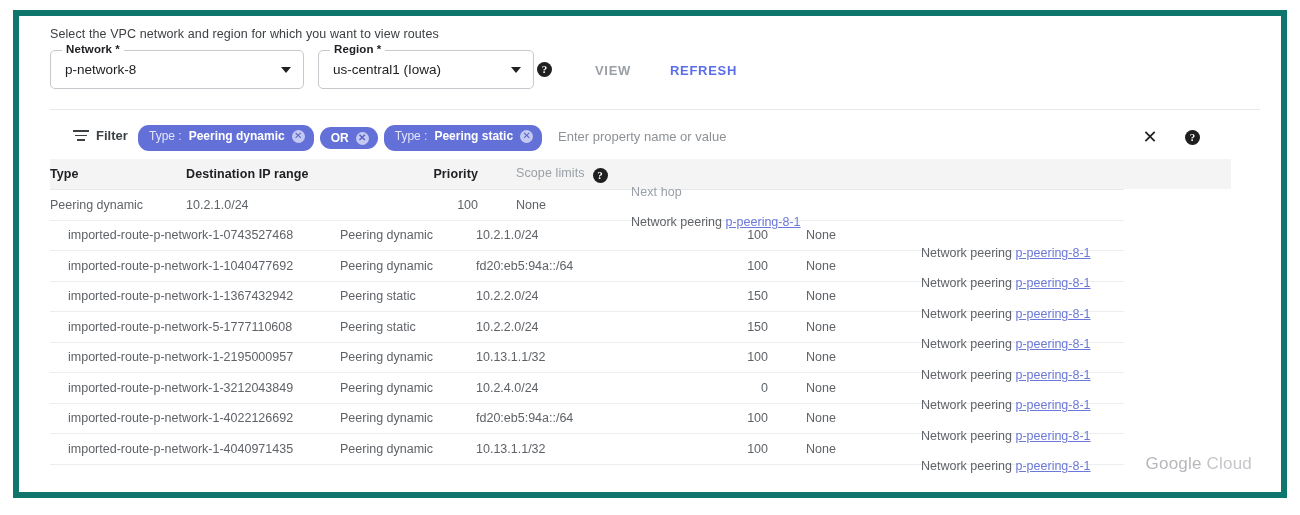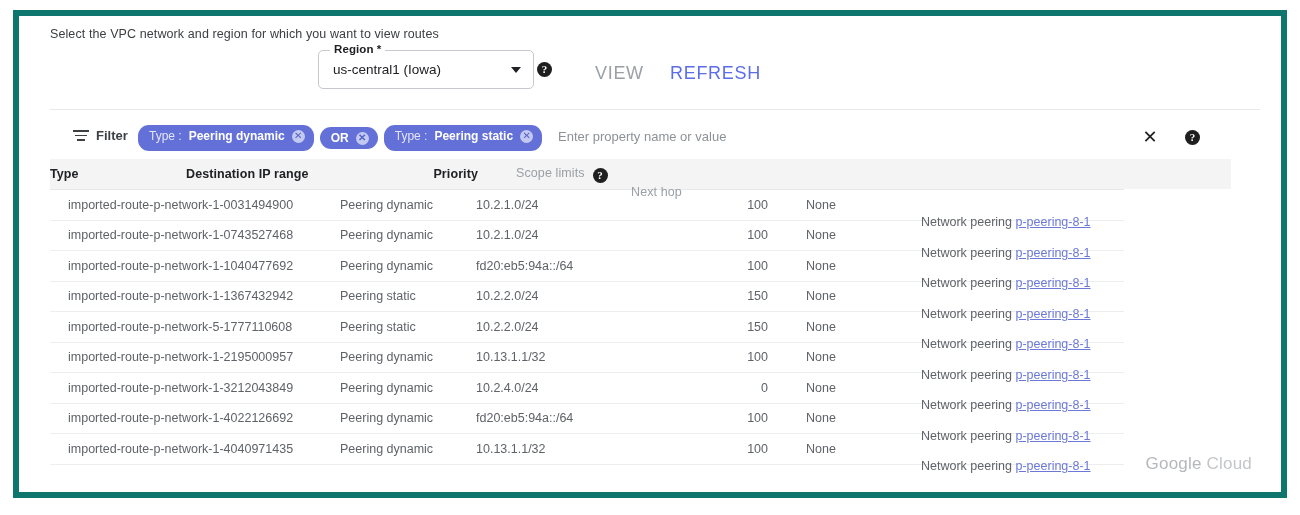--- a/index.html
+++ b/index.html
@@ -303,6 +303,11 @@
 
       <div class="intro-text">Select the VPC network and region for which you want to view routes</div>
 
+      <div class="field" id="field-network">
+        <span class="legend">Network *</span>
+        <span class="value">p-network-8</span>
+        <span class="caret"></span>
+      </div>
 
       <div class="field" id="field-region">
         <span class="legend">Region *</span>

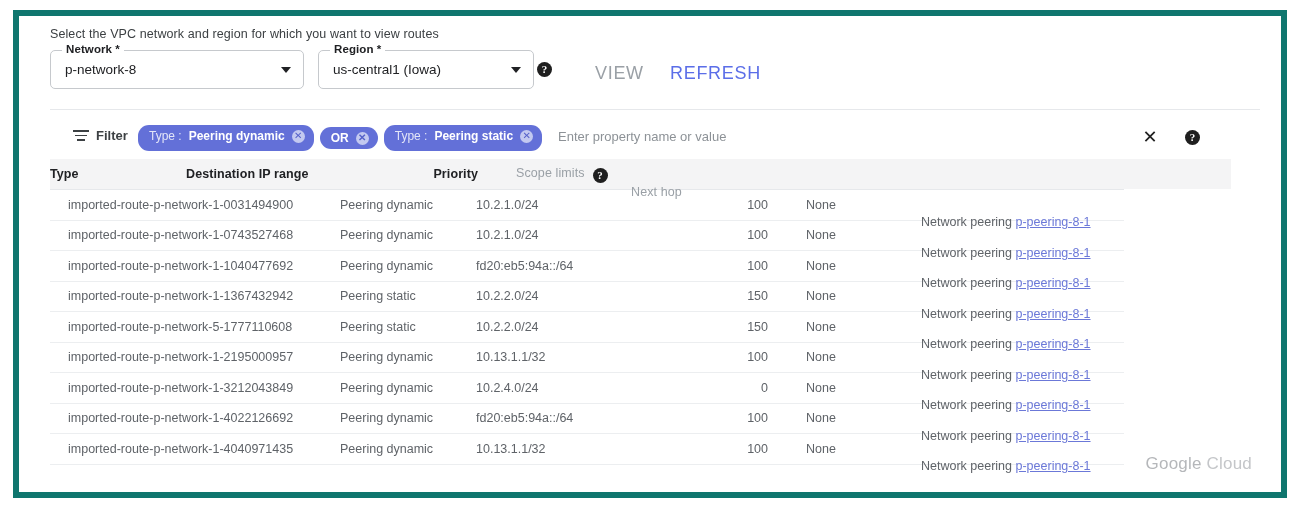--- a/index.html
+++ b/index.html
@@ -101,8 +101,8 @@
 
   .text-button {
     position: absolute;
-    font-size: 18px;
-    font-weight: normal;
+    font-size: 13px;
+    font-weight: bold;
     letter-spacing: 0.7px;
     white-space: nowrap;
   }

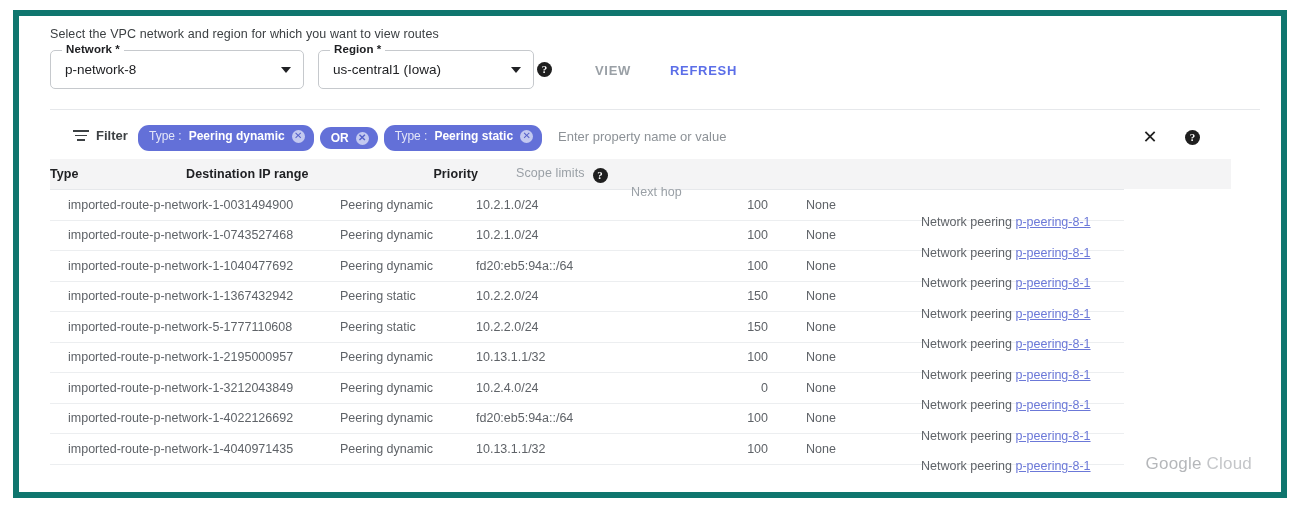--- a/index.html
+++ b/index.html
@@ -376,7 +376,6 @@
 
         <div id="tbody">
             <div class="row">
-              <div class="td c-name">imported-route-p-network-1-0031494900</div>
               <div class="td c-type">Peering dynamic</div>
               <div class="td c-dest">10.2.1.0/24</div>
               <div class="td c-prio">100</div>

